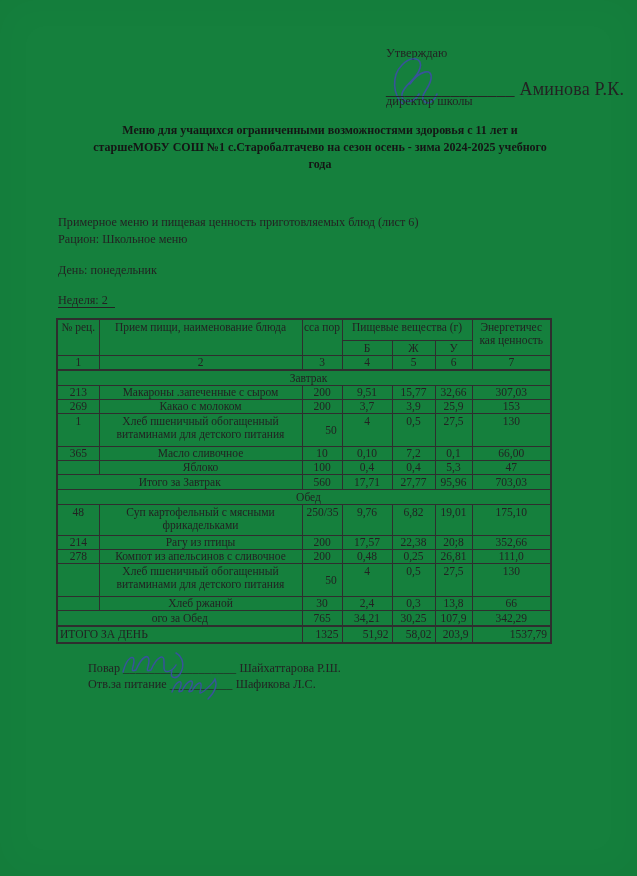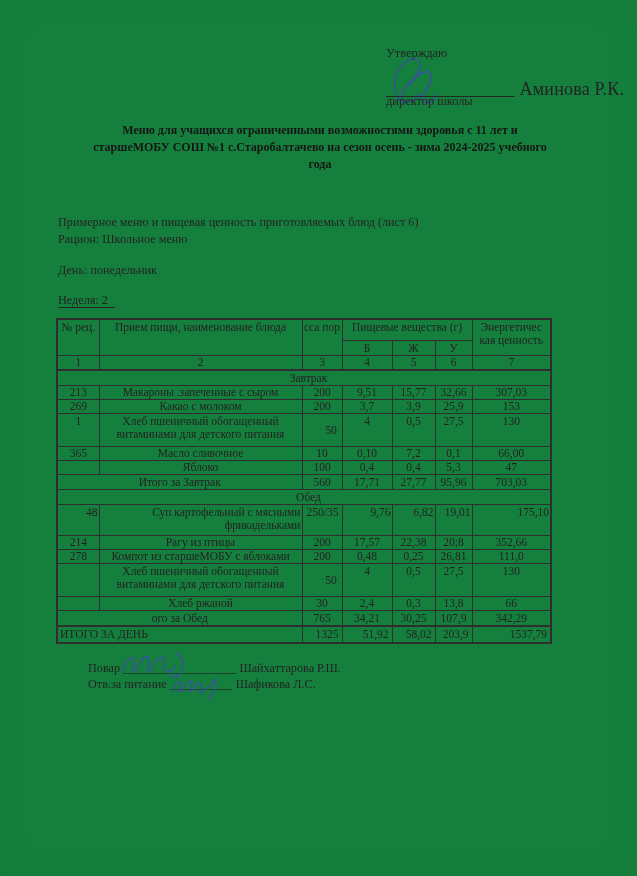--- a/index.html
+++ b/index.html
@@ -38,7 +38,7 @@
   tr.row-bread td{height:31px;vertical-align:top;padding-top:1px;}
   tr.row-bread td.name{text-align:center;padding-left:1px;}
   tr.row-bread td.mass{vertical-align:middle;text-align:center;padding-left:19px;}
-  tr.row-soup td{height:29px;vertical-align:top;padding-top:1px;text-align:right;}
+  tr.row-soup td{height:29px;vertical-align:top;padding-top:1px;}
   tr.row-soup td.mass{text-align:left;padding-left:4px;}
   tr.row-total td, tr.row-total2 td{height:14px;}
   td.tname{text-align:left;padding-left:2px;}

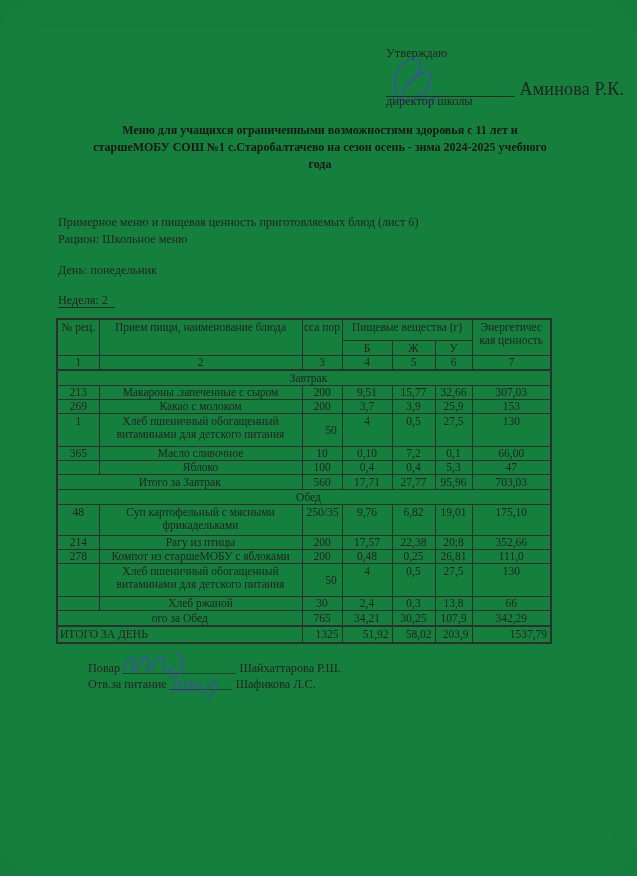--- a/index.html
+++ b/index.html
@@ -191,7 +191,7 @@
         </tr>
         <tr class="row-item">
           <td class="rec">278</td>
-          <td class="name">Компот из старшеМОБУ с яблоками</td>
+          <td class="name">Компот из апельсинов с сливочное</td>
           <td class="mass">200</td>
           <td class="val">0,48</td>
           <td class="val">0,25</td>

